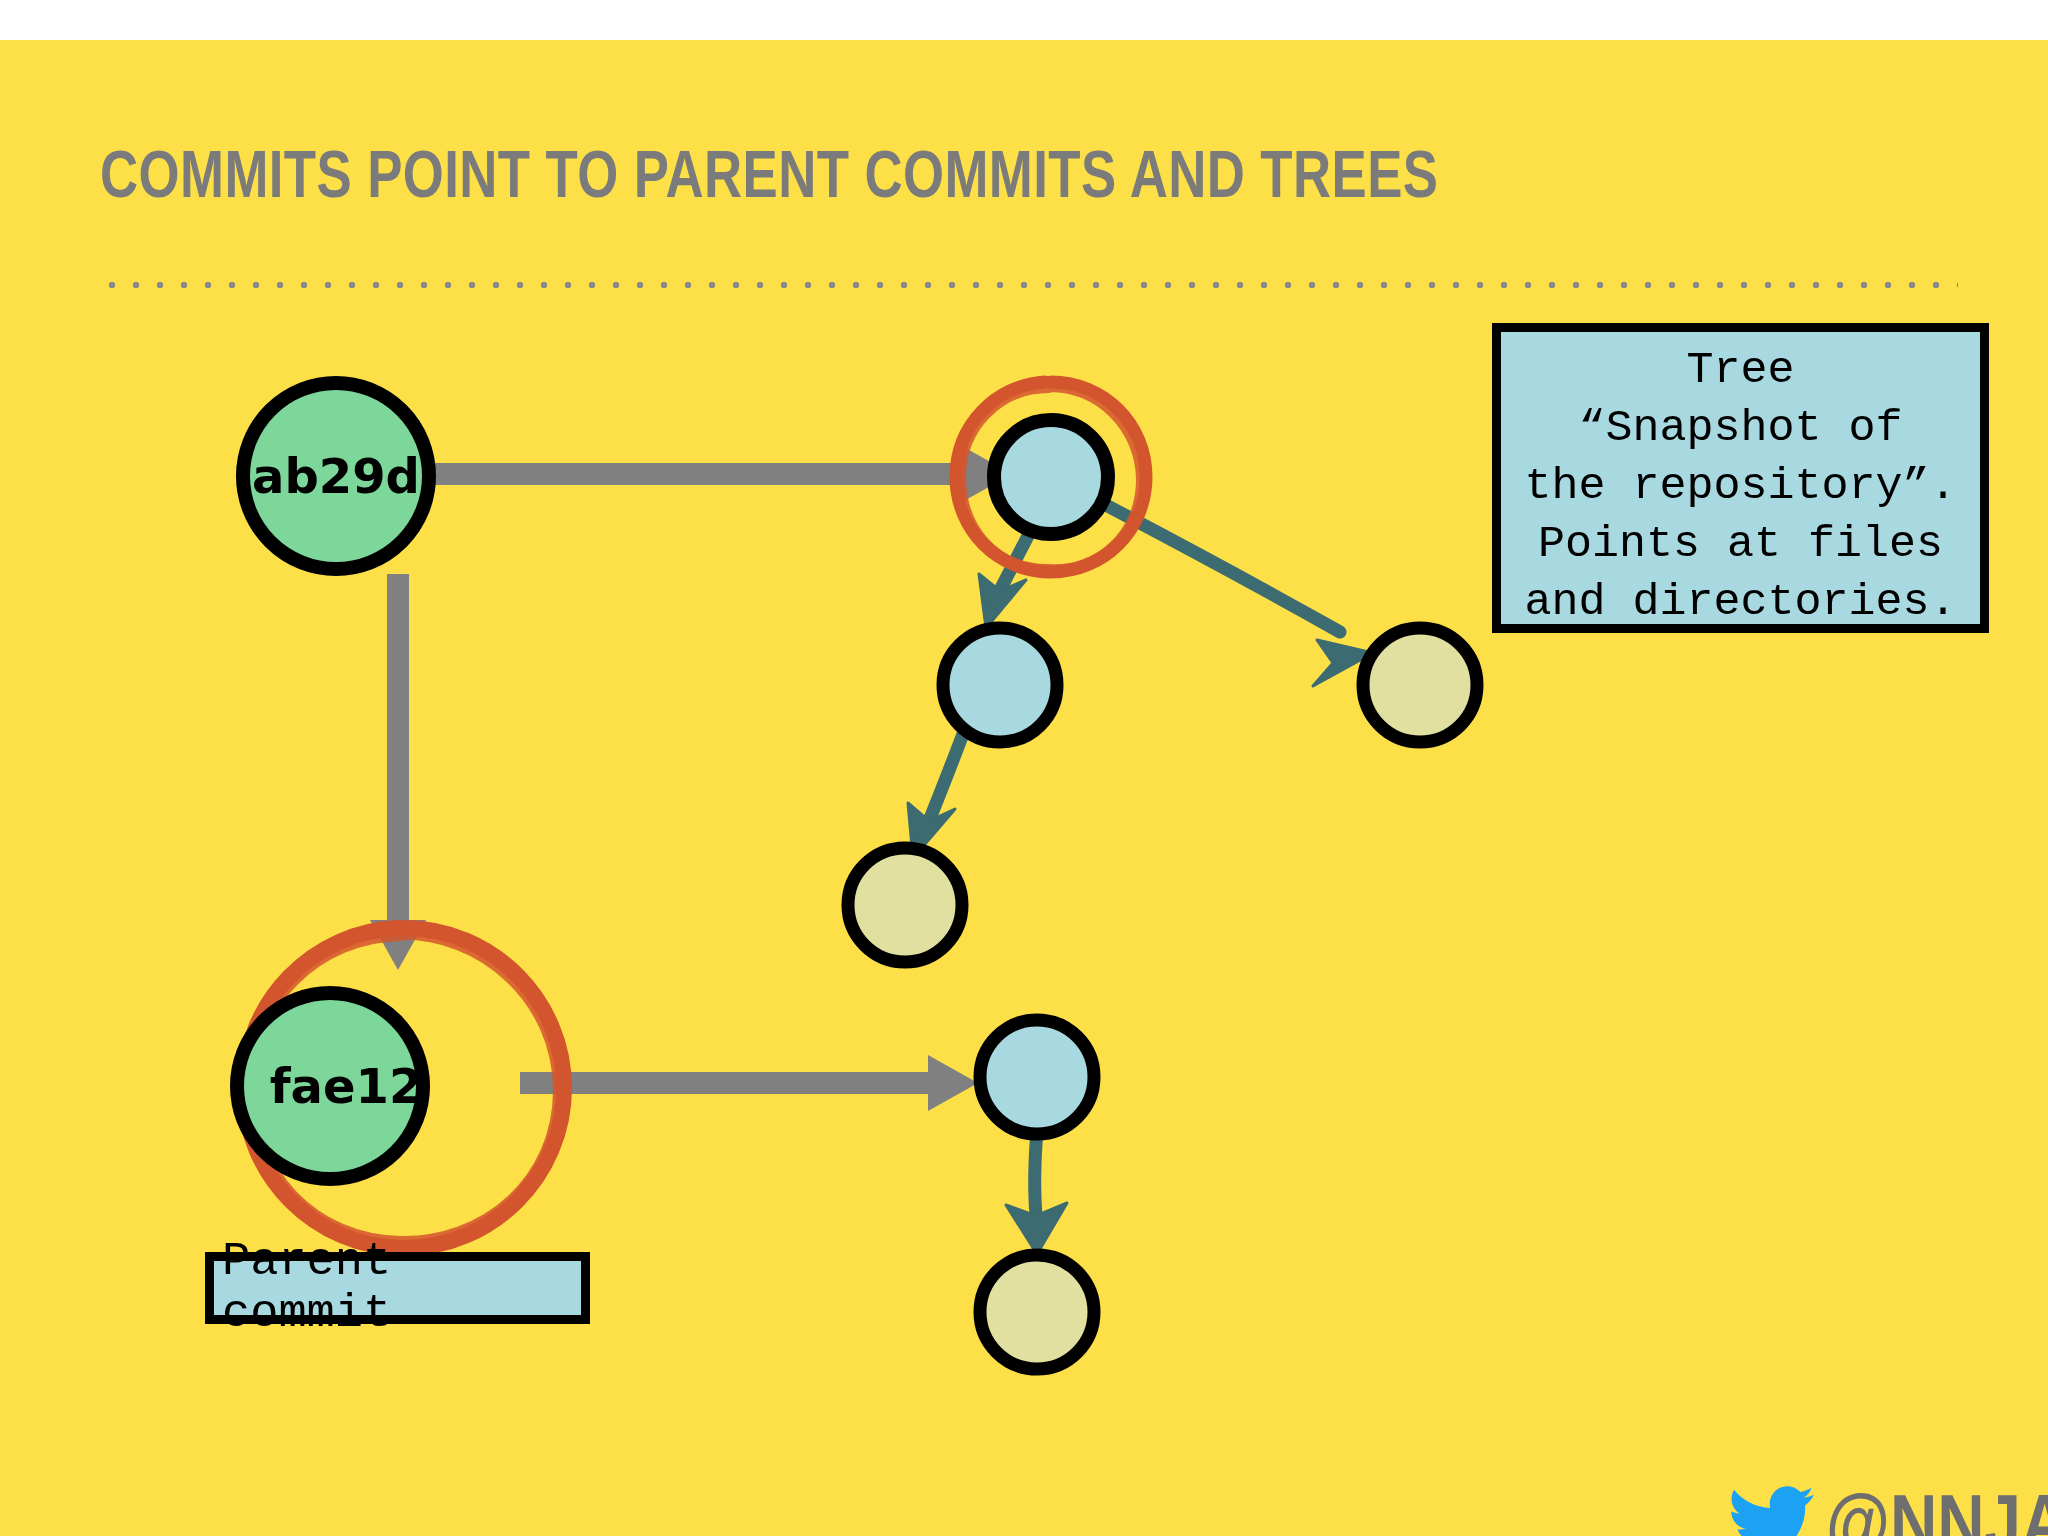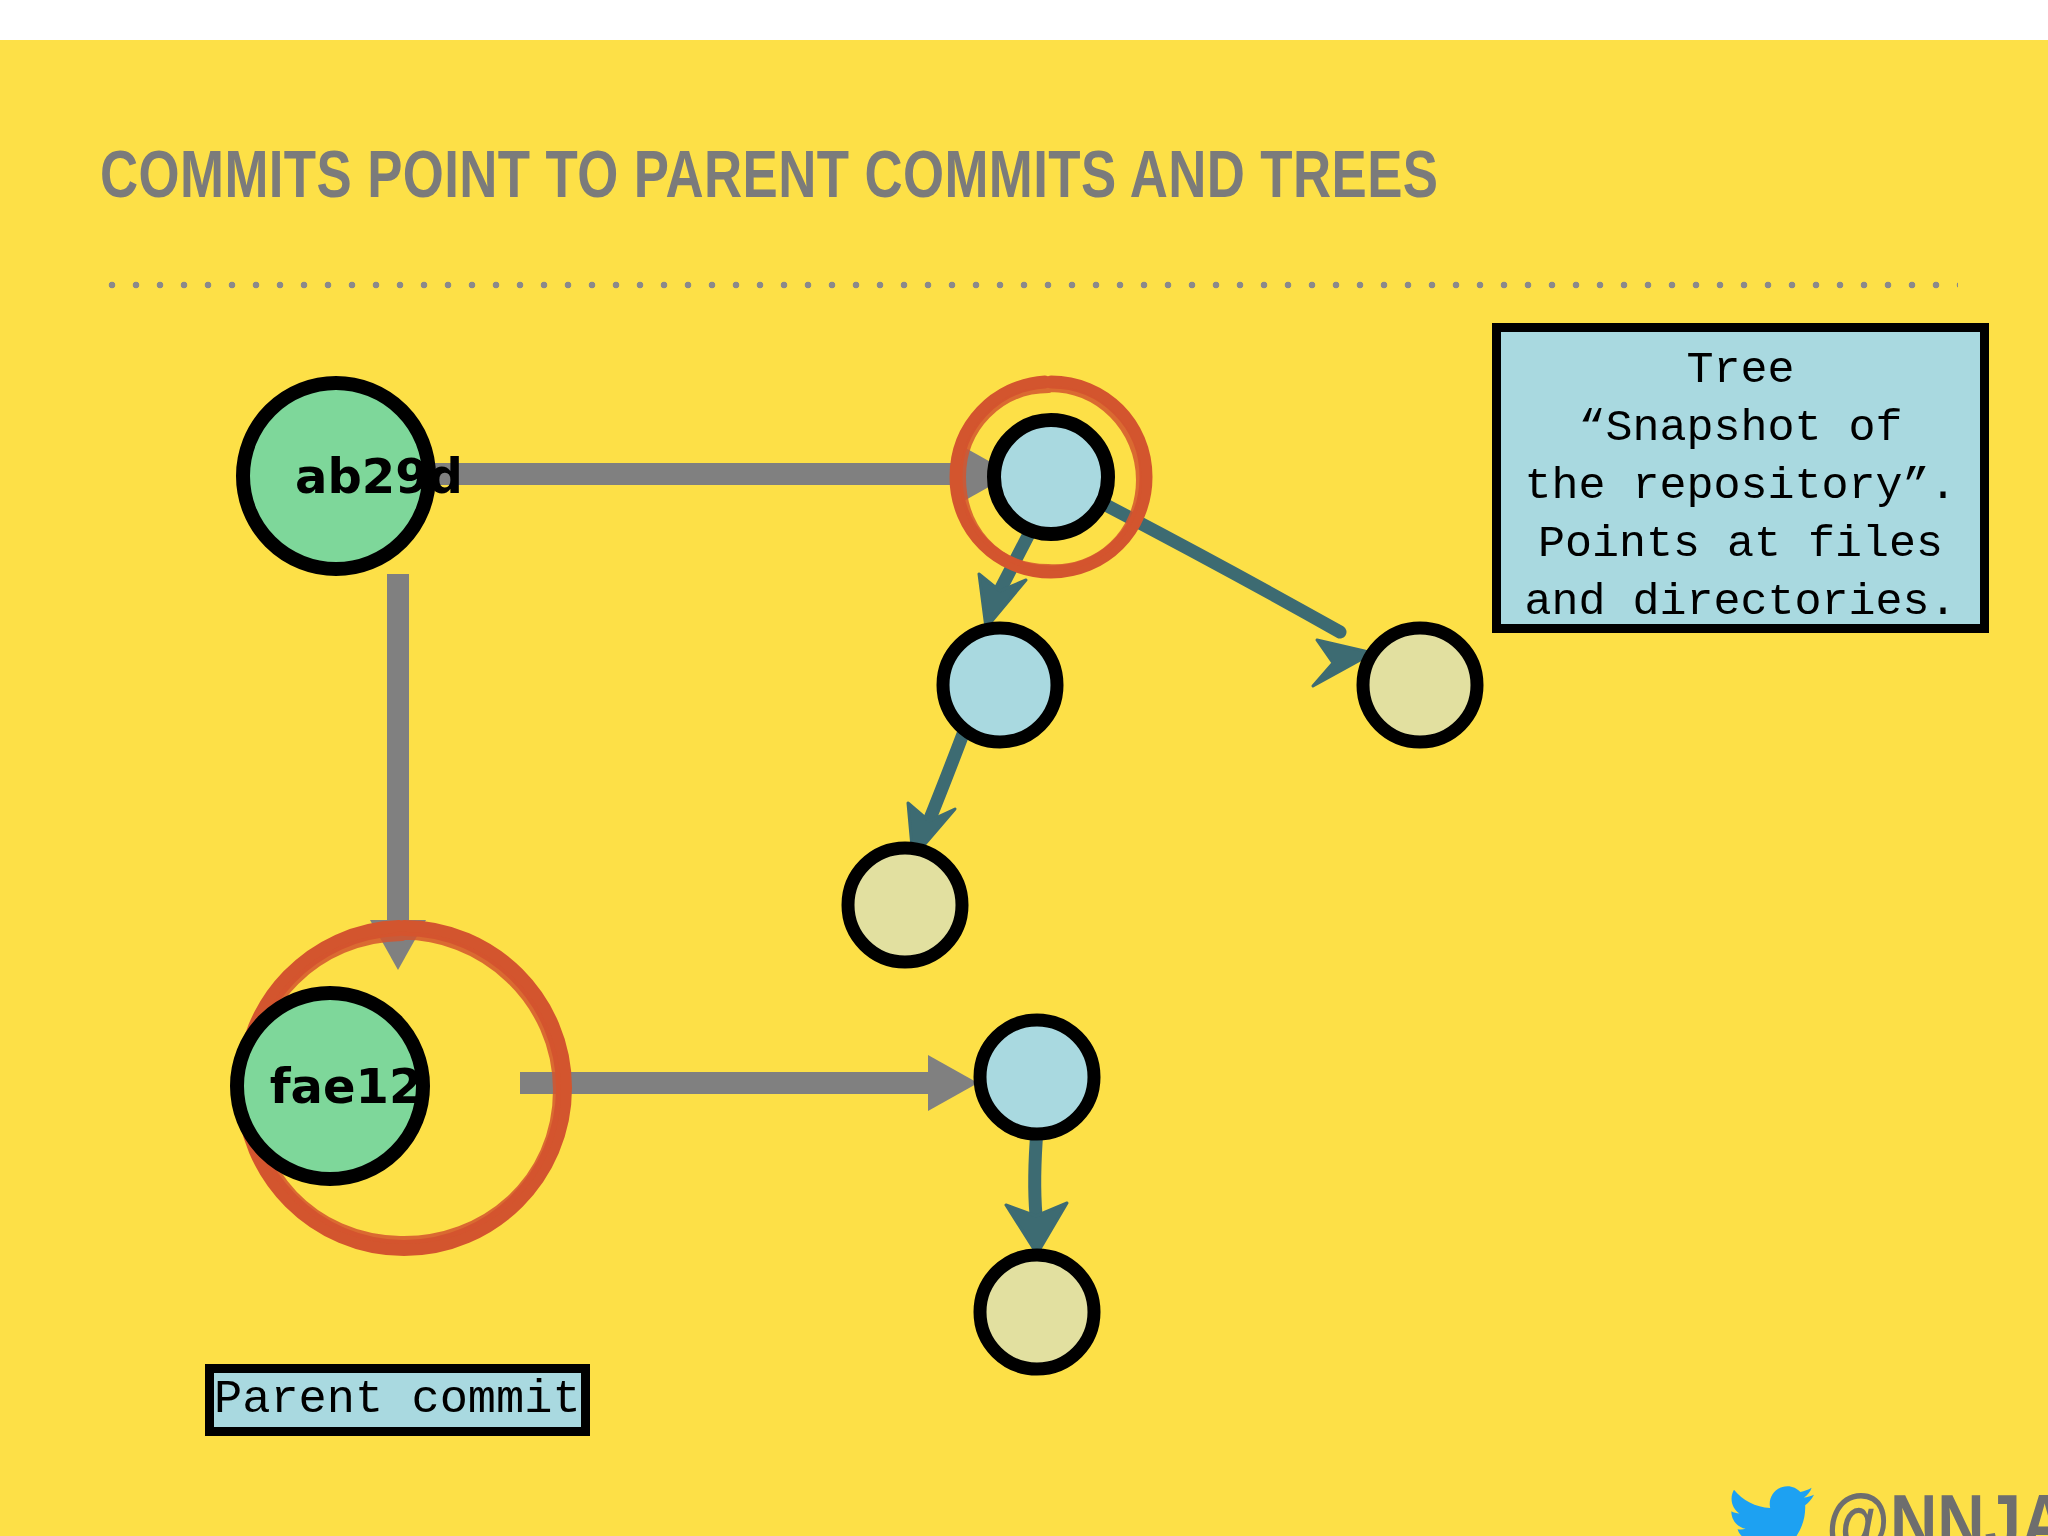--- a/index.html
+++ b/index.html
@@ -117,7 +117,6 @@
     width: 200px;
     font-size: 48px;
     line-height: 52px;
-    padding-left: 43px;
   }
   #label-fae12 {
     left: 246px;

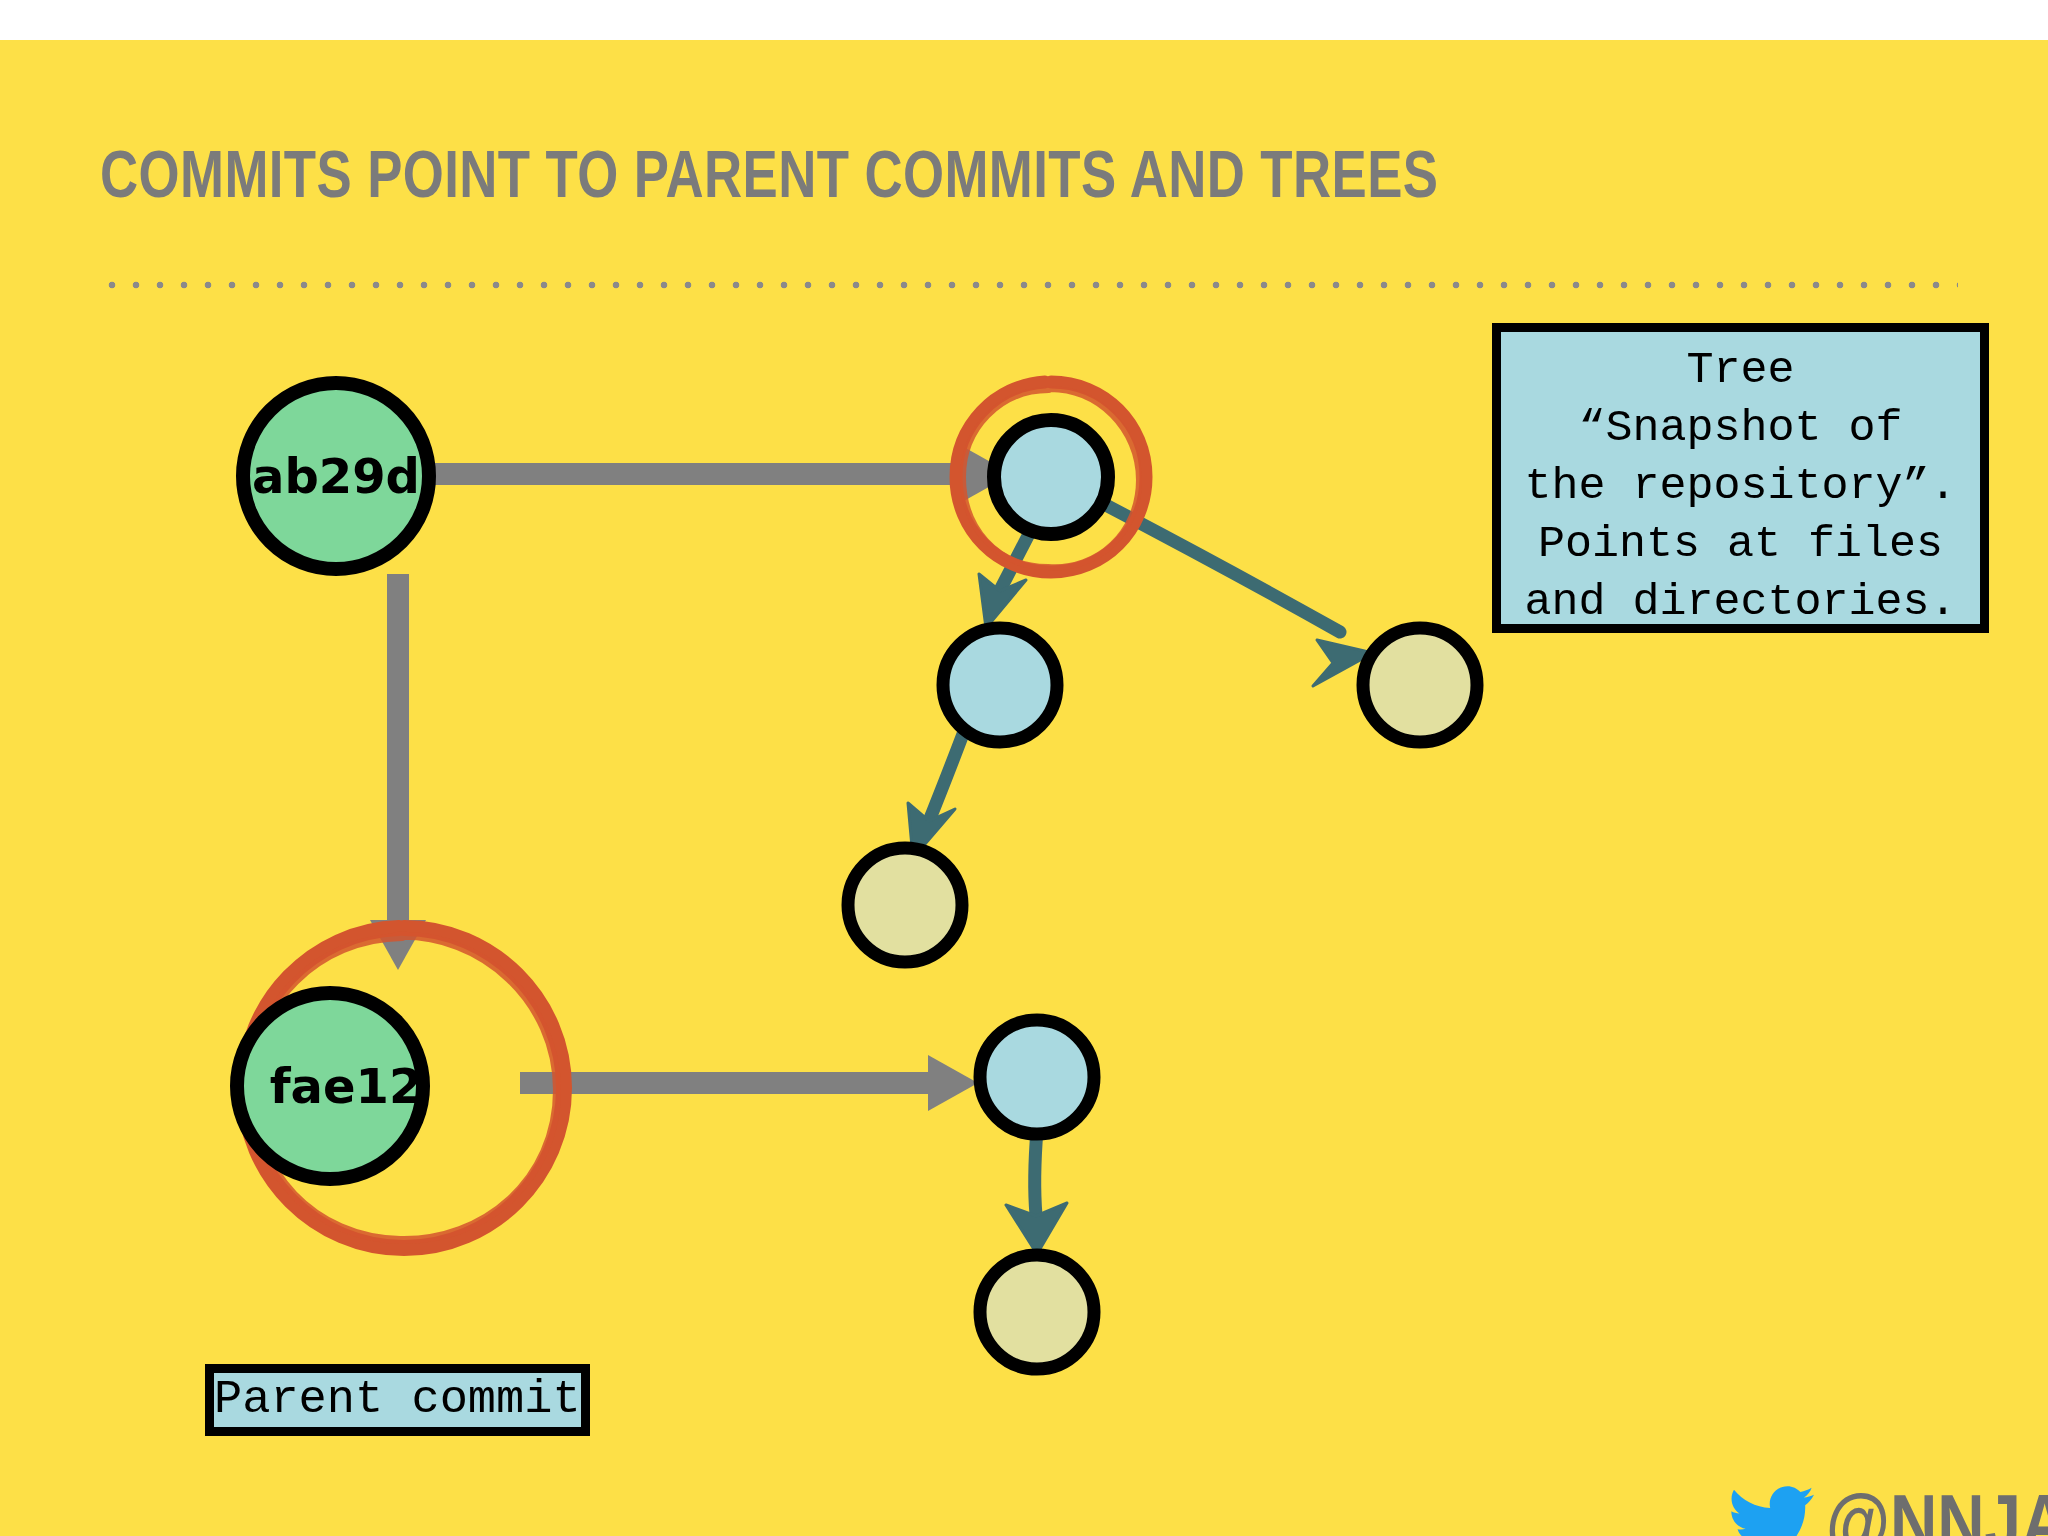--- a/index.html
+++ b/index.html
@@ -90,10 +90,10 @@
   }
   #parent-commit-box {
     left: 205px;
-    top: 1324px;
+    top: 1212px;
     width: 385px;
     height: 72px;
-    padding: 0 0;
+    padding: 0 8px;
     display: flex;
     align-items: center;
     font-size: 47px;

